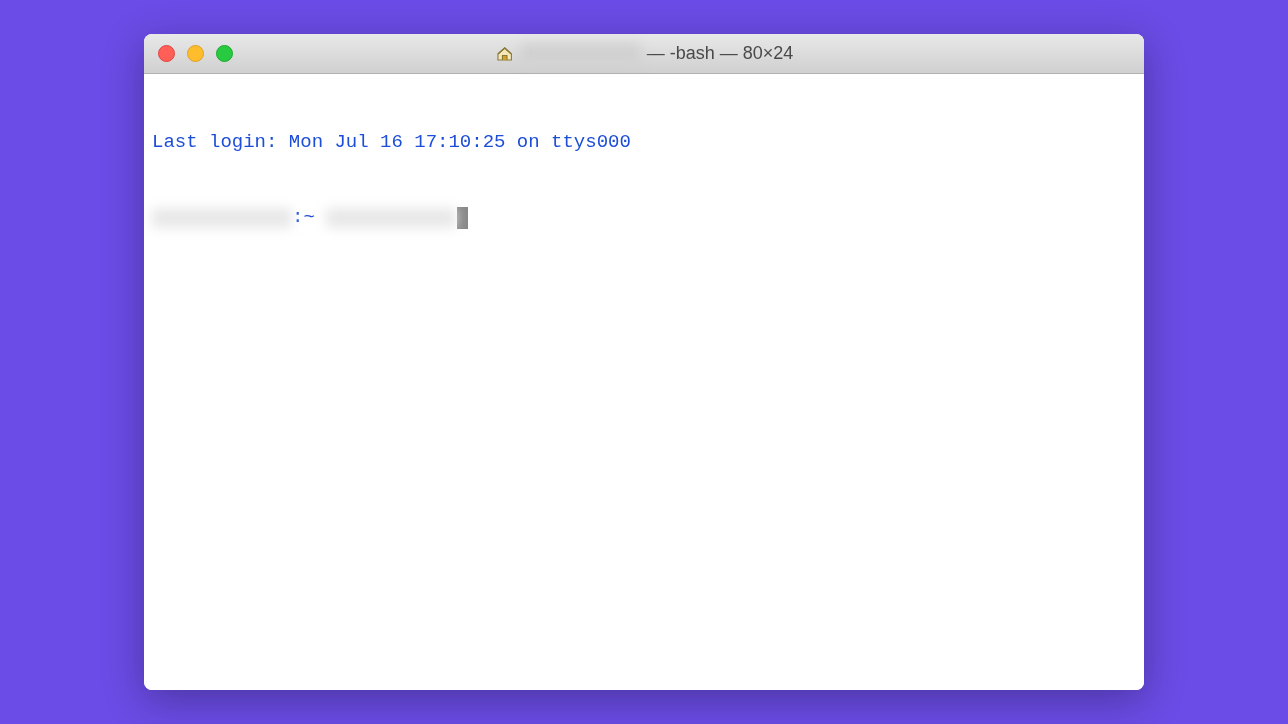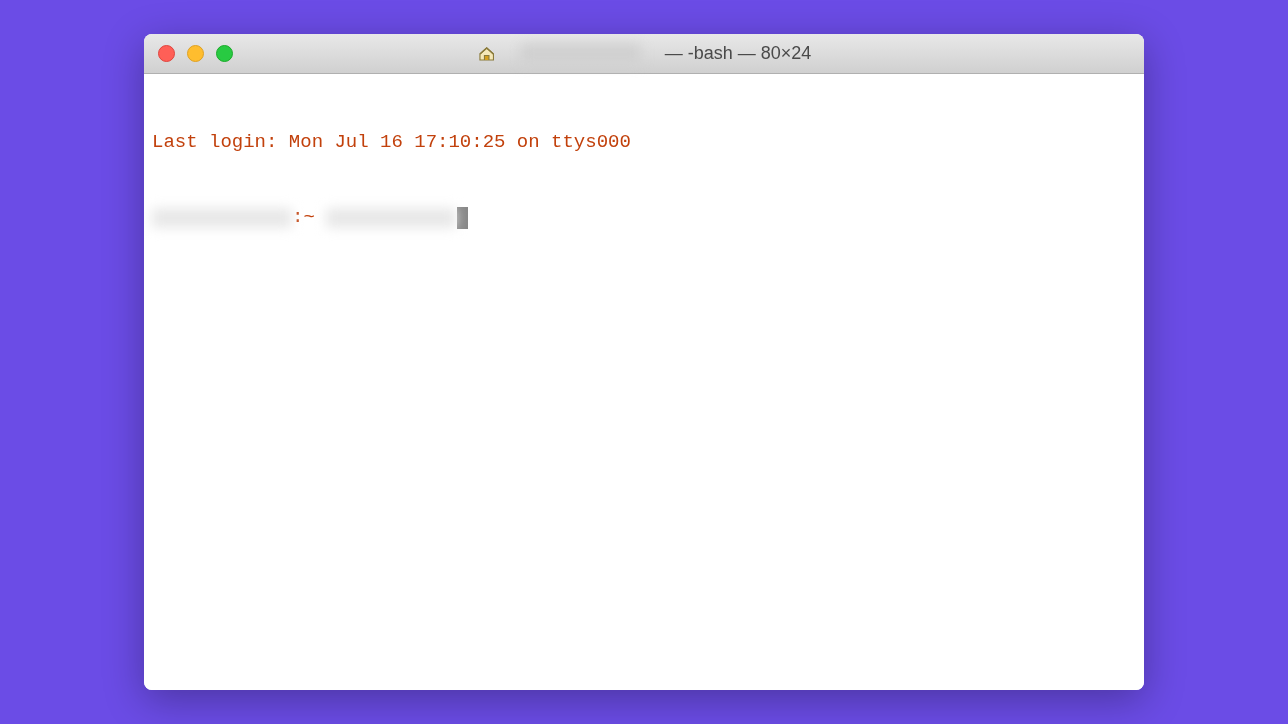--- a/index.html
+++ b/index.html
@@ -62,7 +62,7 @@
       transform: translateX(-50%);
       display: flex;
       align-items: center;
-      gap: 24px;
+      gap: 6px;
       color: #4a4a4a;
       font-size: 18px;
     }

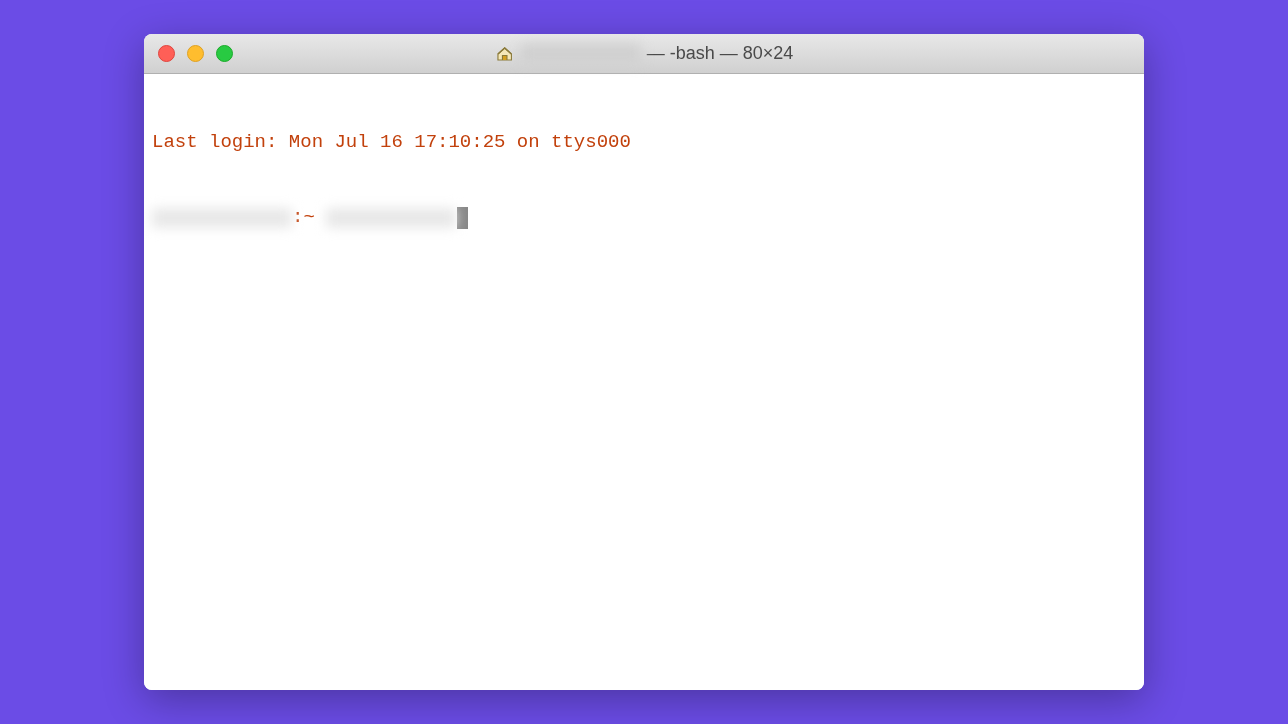--- a/index.html
+++ b/index.html
@@ -91,7 +91,7 @@
       font-family: Menlo, Monaco, "Courier New", monospace;
       font-size: 19px;
       line-height: 25px;
-      color: #c2410c;
+      color: #1d4ed8;
       white-space: pre;
       overflow: hidden;
     }

